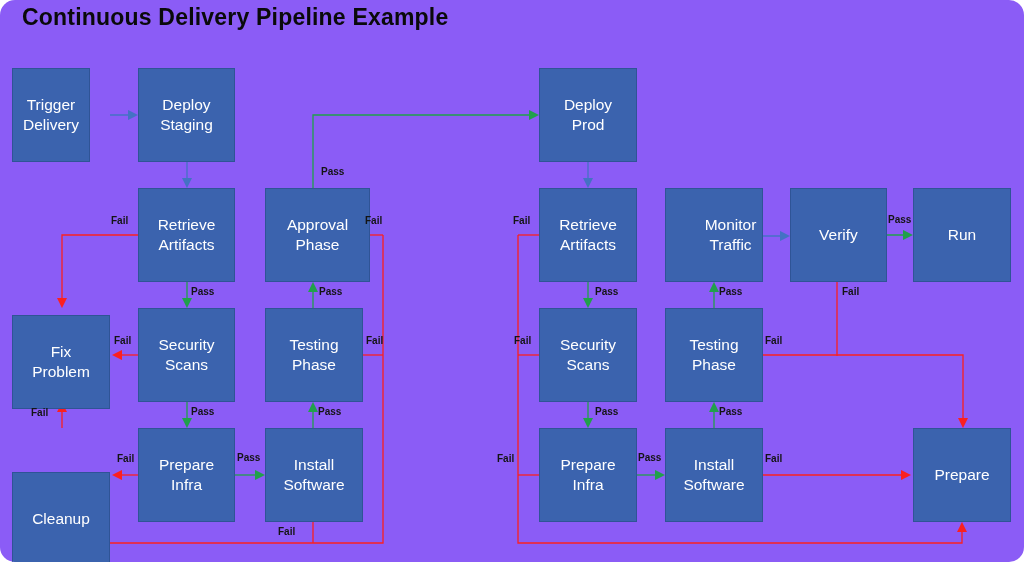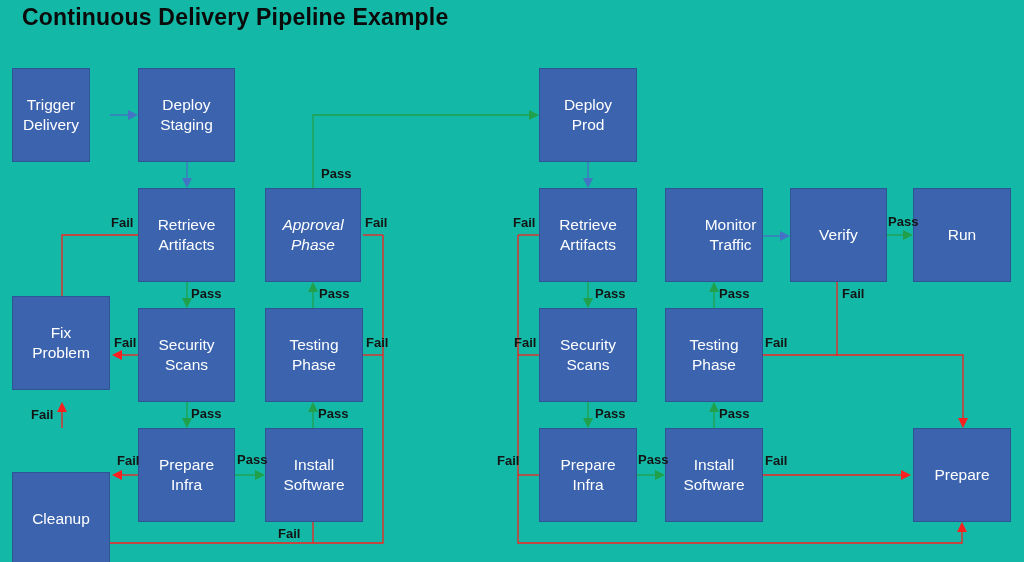--- a/index.html
+++ b/index.html
@@ -7,9 +7,10 @@
     position: relative;
     width: 1024px;
     height: 562px;
-    background: #14b8a6;
+    background: #8b5cf6;
     overflow: hidden;
     font-family: "Liberation Sans", sans-serif;
+    border-radius: 15px;
     --node-fill: #3b63ae;
     --node-border: #2f5496;
     --label-color: #141414;

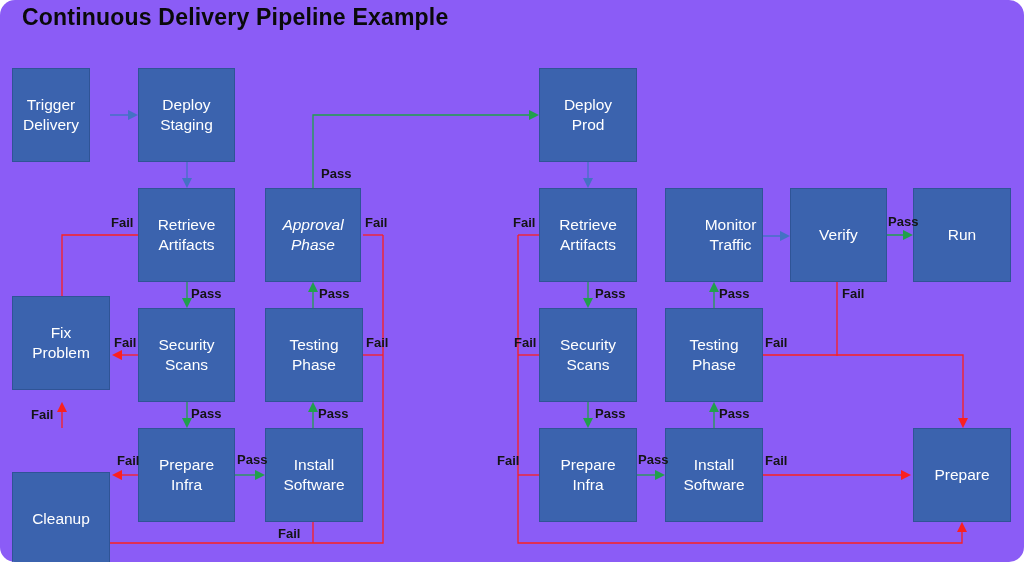--- a/index.html
+++ b/index.html
@@ -46,7 +46,7 @@
   }
   .edge-label {
     position: absolute;
-    font-size: 13px;
+    font-size: 10px;
     font-weight: 600;
     color: var(--label-color);
     white-space: nowrap;

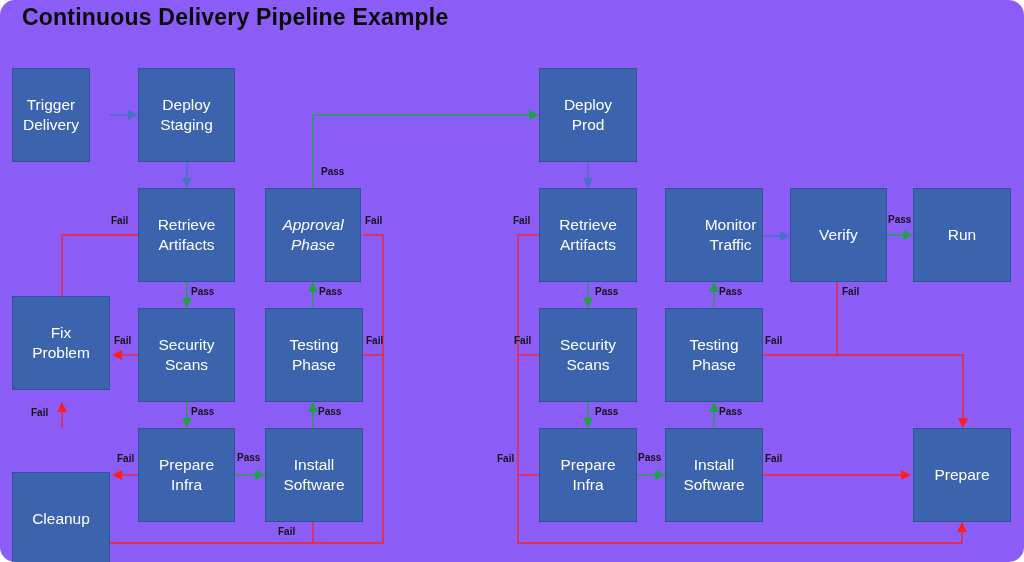--- a/index.html
+++ b/index.html
@@ -107,7 +107,7 @@
 Staging</span></div>
     <div class="node" style="left: 138px; top: 188px; width: 97px; height: 94px;"><span>Retrieve
 Artifacts</span></div>
-    <div class="node" style="left: 265px; top: 188px; width: 96px; height: 94px; font-style: italic;"><span>Approval
+    <div class="node" style="left: 265px; top: 188px; width: 105px; height: 94px;"><span>Approval
 Phase</span></div>
     <div class="node" style="left: 12px; top: 296px; width: 98px; height: 94px;"><span>Fix
 Problem</span></div>

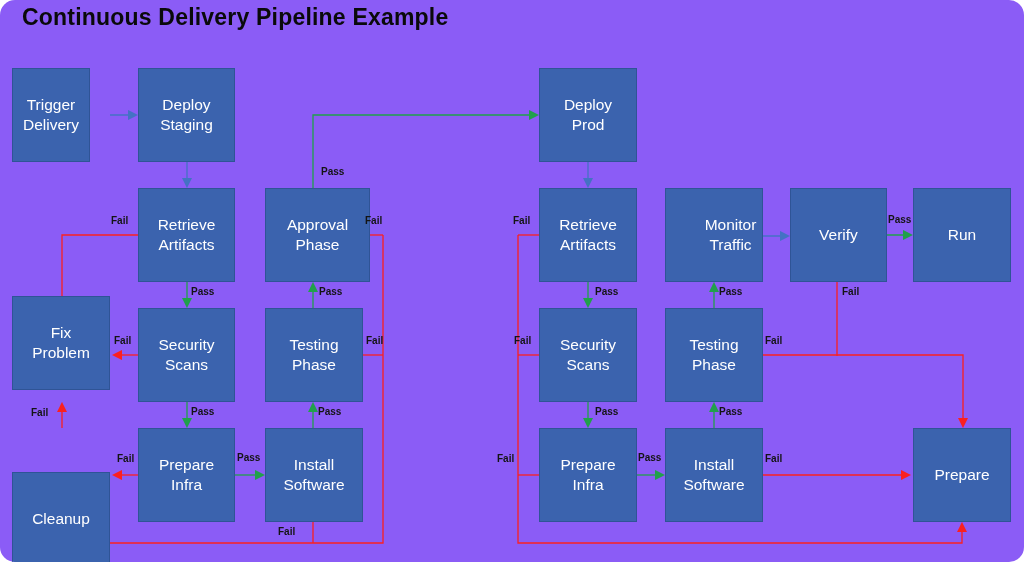--- a/index.html
+++ b/index.html
@@ -109,7 +109,7 @@
 Artifacts</span></div>
     <div class="node" style="left: 265px; top: 188px; width: 105px; height: 94px;"><span>Approval
 Phase</span></div>
-    <div class="node" style="left: 12px; top: 296px; width: 98px; height: 94px;"><span>Fix
+    <div class="node" style="left: 12px; top: 315px; width: 98px; height: 94px;"><span>Fix
 Problem</span></div>
     <div class="node" style="left: 138px; top: 308px; width: 97px; height: 94px;"><span>Security
 Scans</span></div>

